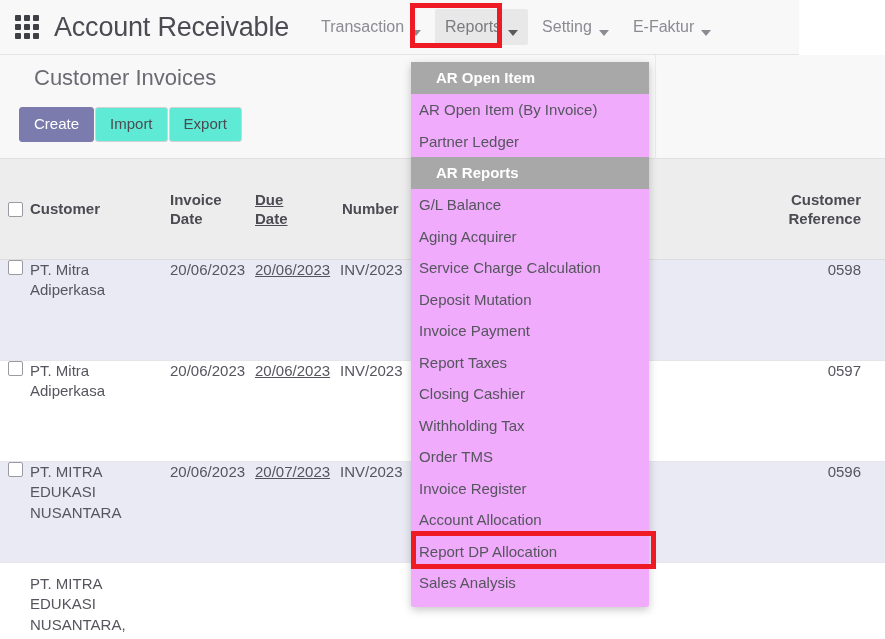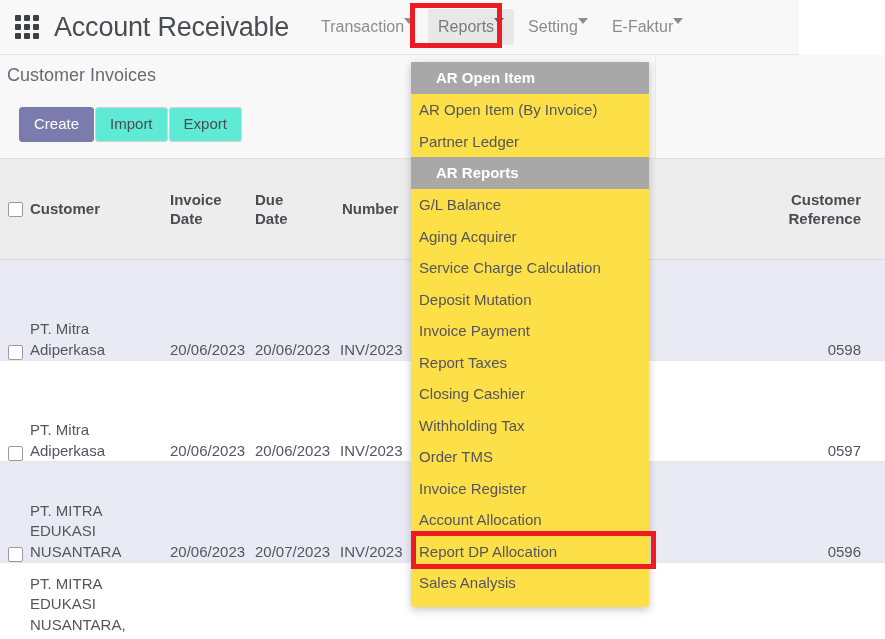--- a/index.html
+++ b/index.html
@@ -35,7 +35,7 @@
   }
   .navitem {
     font-size: 16px; color: #8b8b92; padding: 9px 10px;
-    display: flex; align-items: flex-start; white-space: nowrap;
+    display: flex; align-items: flex-end; gap: 7px; white-space: nowrap;
     cursor: pointer; border-radius: 2px; margin-right: 4px;
   }
   .navitem.open { background: #e8e8e8; color: #7a7a80; }

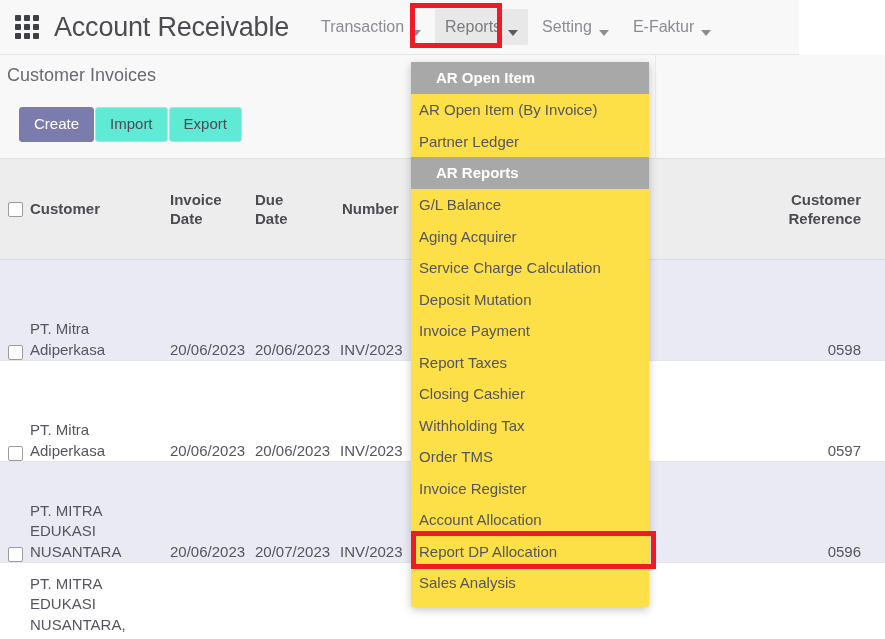--- a/index.html
+++ b/index.html
@@ -57,8 +57,8 @@
     background: #f8f8f9; border-bottom: 1px solid #e1e1e3;
   }
   .page-title {
-    position: absolute; left: 7px; top: 10px;
-    font-size: 18px; color: #6a6a72; font-weight: 400;
+    position: absolute; left: 34px; top: 10px;
+    font-size: 22px; color: #6a6a72; font-weight: 400;
   }
   .btnrow { position: absolute; left: 19px; top: 52px; display: flex; gap: 1px; }
   .btn {

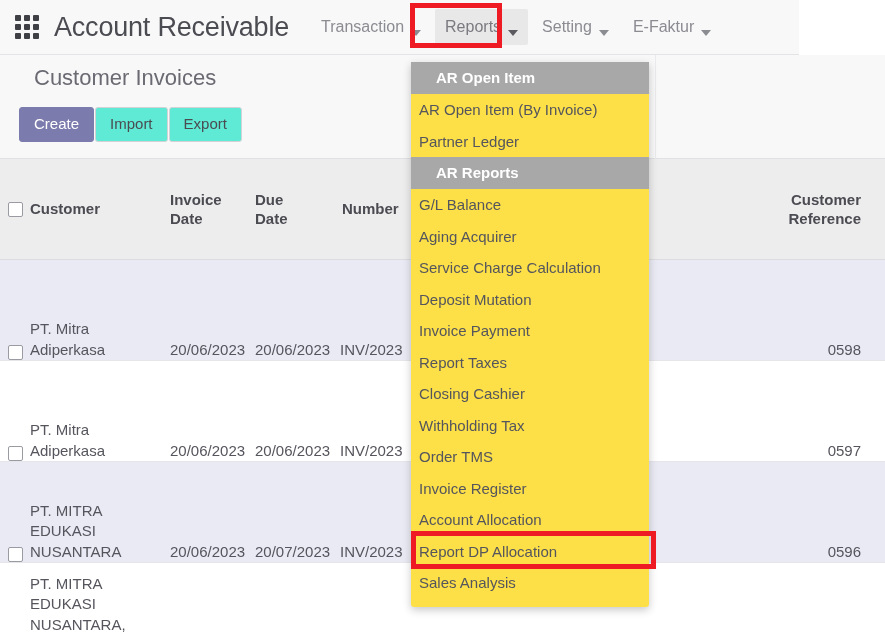--- a/index.html
+++ b/index.html
@@ -106,7 +106,7 @@
   
   .menu {
     position: absolute; left: 411px; top: 62px; width: 238px;
-    background: #fde047;
+    background: #f0abfc;
     border-radius: 0 0 3px 3px;
     box-shadow: 0 3px 9px rgba(0,0,0,0.22);
     z-index: 50; padding-bottom: 8px; overflow: hidden;

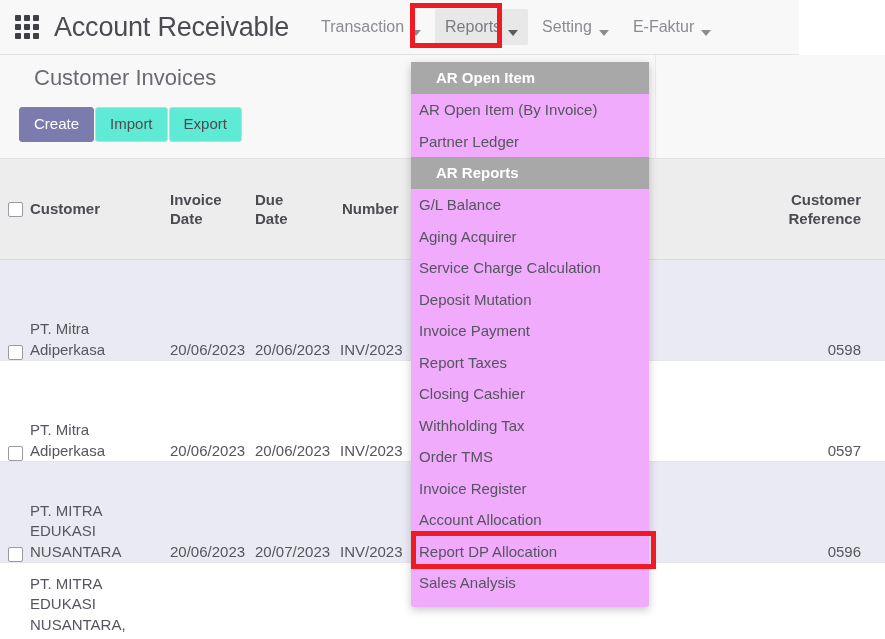--- a/index.html
+++ b/index.html
@@ -87,7 +87,7 @@
   .c-check { width: 30px; flex: 0 0 30px; display:flex; justify-content:center; }
   .c-cust  { width: 140px; flex: 0 0 140px; padding-right: 6px; }
   .c-inv   { width: 85px;  flex: 0 0 85px; }
-  .c-due   { width: 85px;  flex: 0 0 85px; }
+  .c-due   { width: 85px;  flex: 0 0 85px; text-decoration: underline; }
   .c-num   { width: 205px; flex: 0 0 205px; }
   .c-ref   { flex: 1 1 auto; text-align: right; padding-right: 24px; }
 

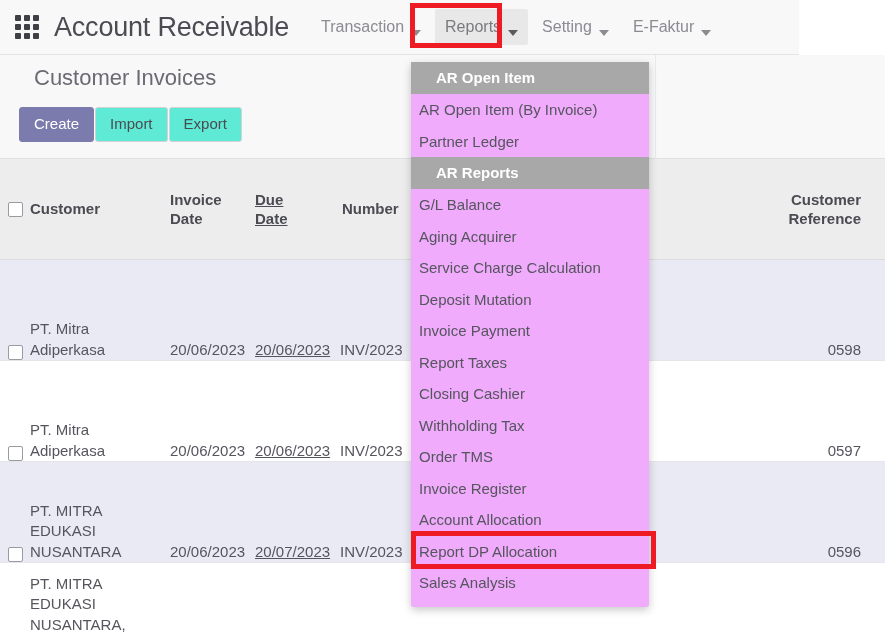--- a/index.html
+++ b/index.html
@@ -78,7 +78,7 @@
     background: #ededee; border-bottom: 1px solid #dcdcdf;
   }
   .trow {
-    display: flex; align-items: flex-end;
+    display: flex; align-items: flex-start;
     border-bottom: 1px solid #e6e6ea;
   }
   .trow.alt { background: #eaeaf4; }

